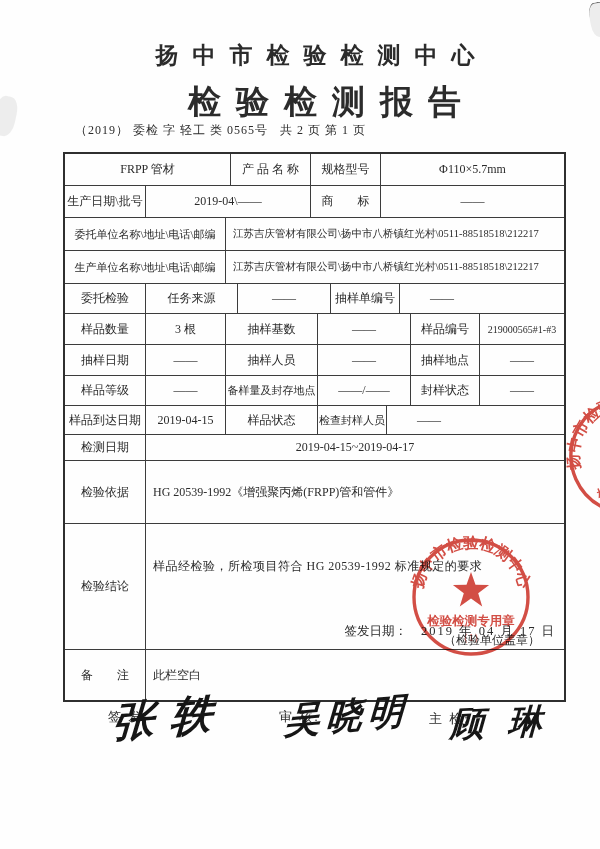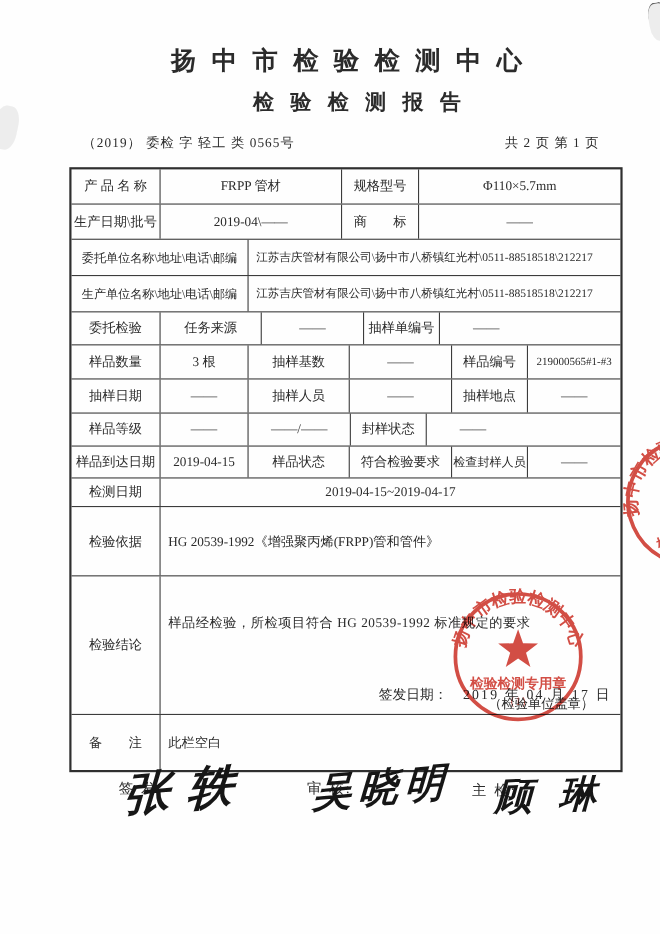--- a/index.html
+++ b/index.html
@@ -21,7 +21,7 @@
   }
   .hdr-title{
     position:absolute;left:0;right:0;top:80px;text-align:center;
-    font-size:19px;font-weight:700;letter-spacing:15px;padding-left:64px;
+    font-size:33px;font-weight:700;letter-spacing:15px;padding-left:64px;
     white-space:nowrap;
   }
   .hdr-meta{

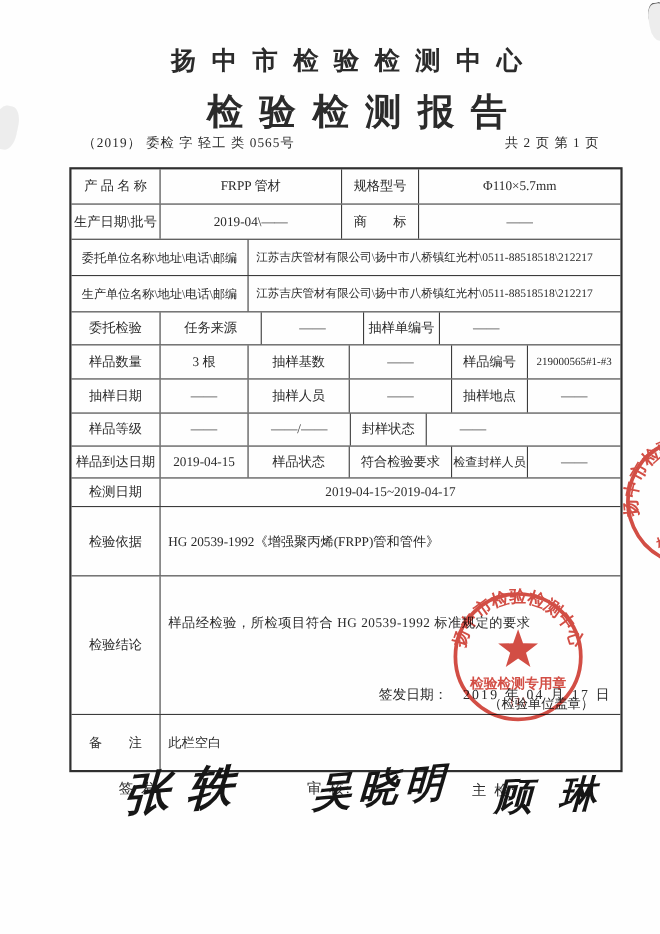--- a/index.html
+++ b/index.html
@@ -26,8 +26,9 @@
   }
   .hdr-meta{
     position:absolute;left:75px;right:55px;top:122px;
-    display:flex;justify-content:space-between;font-size:12px;
+    display:flex;font-size:12px;
     letter-spacing:1px;
+    gap:12px;
   }
 
   .tbl{position:absolute;left:63px;top:152px;width:499px;border:2px solid #2f2f2f;background:#fefefe;}

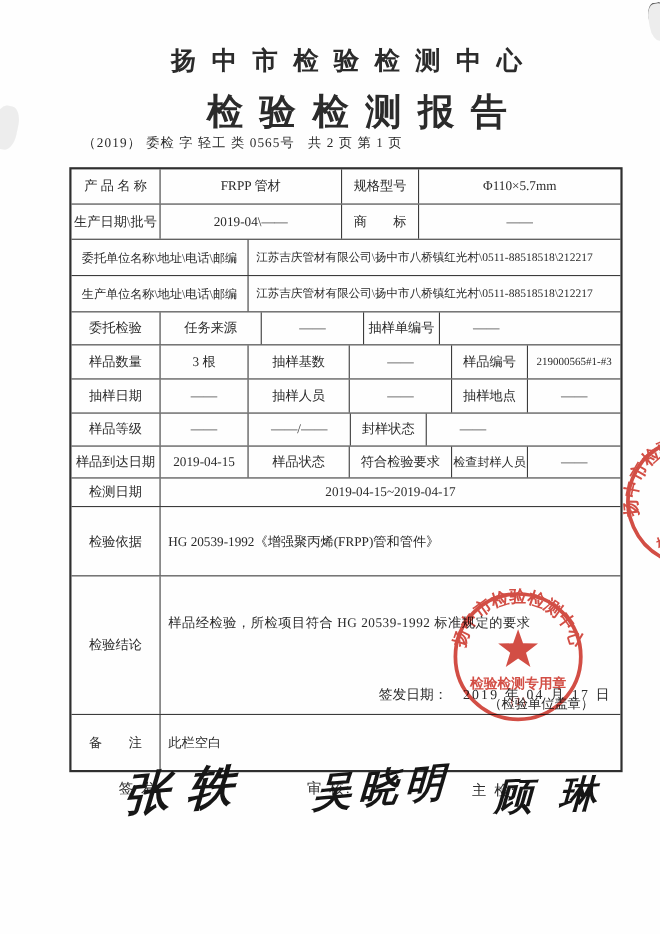--- a/index.html
+++ b/index.html
@@ -82,8 +82,8 @@
   <div class="tbl">
 
     <div class="tr" style="height:31px">
+      <div class="td" style="width:165px">FRPP 管材</div>
       <div class="td" style="width:80px">产 品 名 称</div>
-      <div class="td" style="width:165px">FRPP 管材</div>
       <div class="td" style="width:70px">规格型号</div>
       <div class="td" style="width:184px">Φ110×5.7mm</div>
     </div>

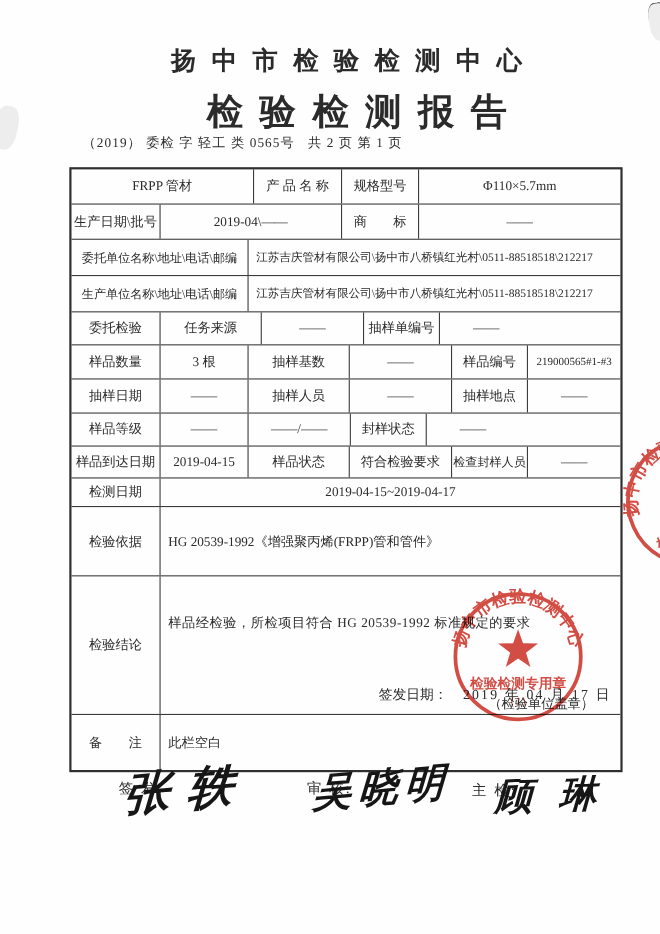--- a/index.html
+++ b/index.html
@@ -134,6 +134,7 @@
     <div class="tr" style="height:29px">
       <div class="td" style="width:80px">样品等级</div>
       <div class="td" style="width:80px">——</div>
+      <div class="td f11" style="width:92px">备样量及封存地点</div>
       <div class="td" style="width:93px">——/——</div>
       <div class="td" style="width:69px">封样状态</div>
       <div class="td" style="width:85px">——</div>

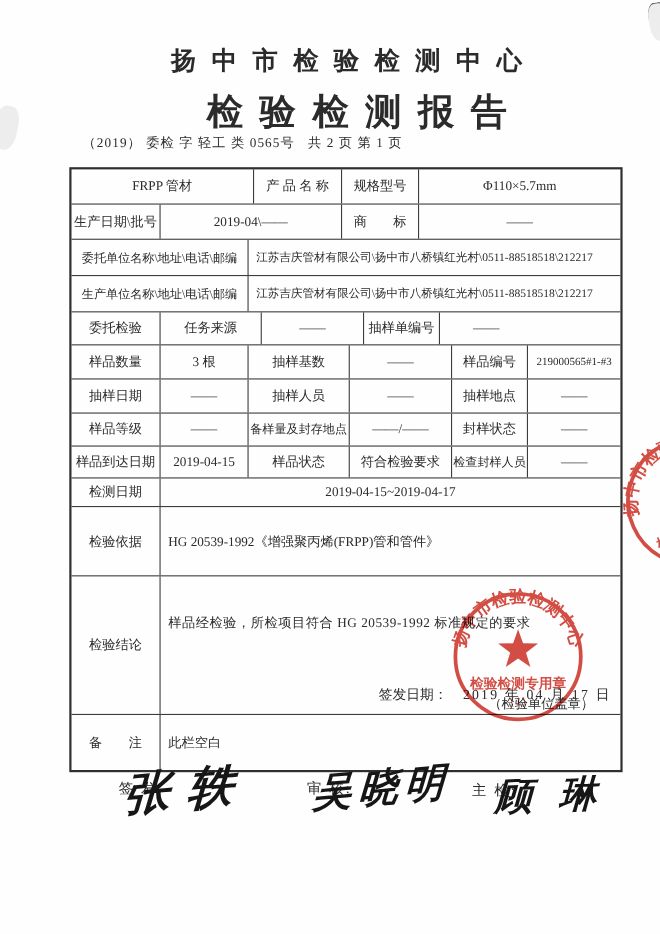--- a/index.html
+++ b/index.html
@@ -144,7 +144,6 @@
       <div class="td" style="width:80px">样品到达日期</div>
       <div class="td" style="width:80px">2019-04-15</div>
       <div class="td" style="width:92px">样品状态</div>
-      <div class="td" style="width:93px">符合检验要求</div>
       <div class="td f11" style="width:69px">检查封样人员</div>
       <div class="td" style="width:85px">——</div>
     </div>

